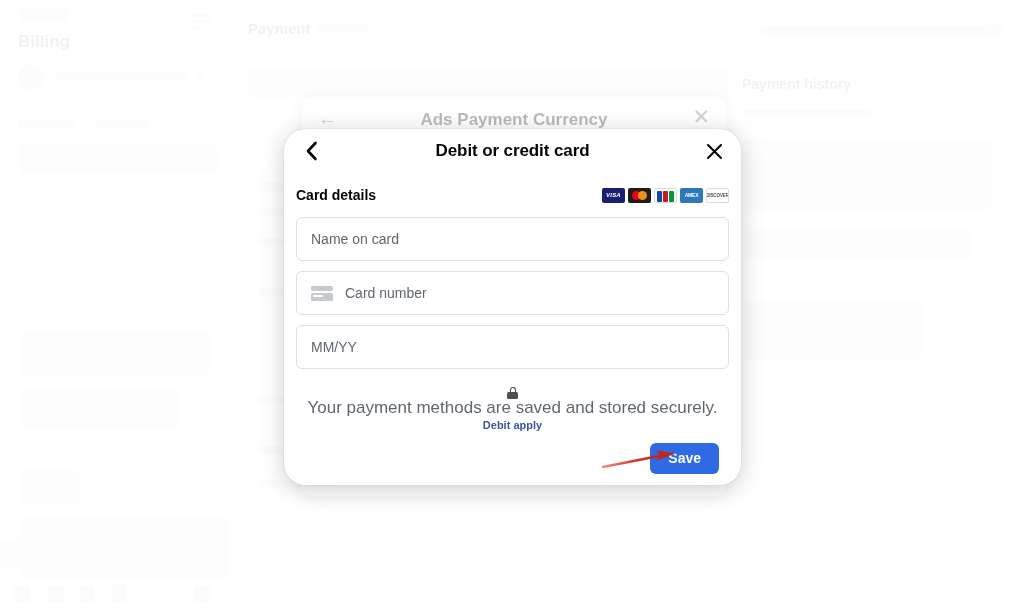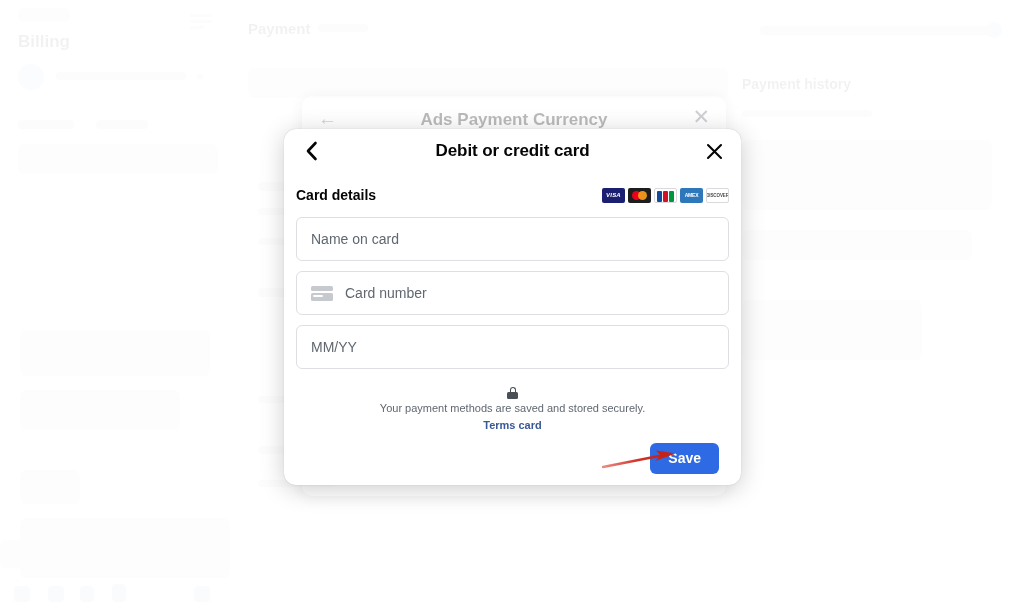--- a/index.html
+++ b/index.html
@@ -101,7 +101,7 @@
     left: 284px; top: 129px;
     width: 457px; height: 356px;
     background: #ffffff;
-    border-radius: 12px;
+    border-radius: 21px;
     box-shadow: 0 4px 24px rgba(0,0,0,0.20), 0 0 1px rgba(0,0,0,0.25);
   }
 

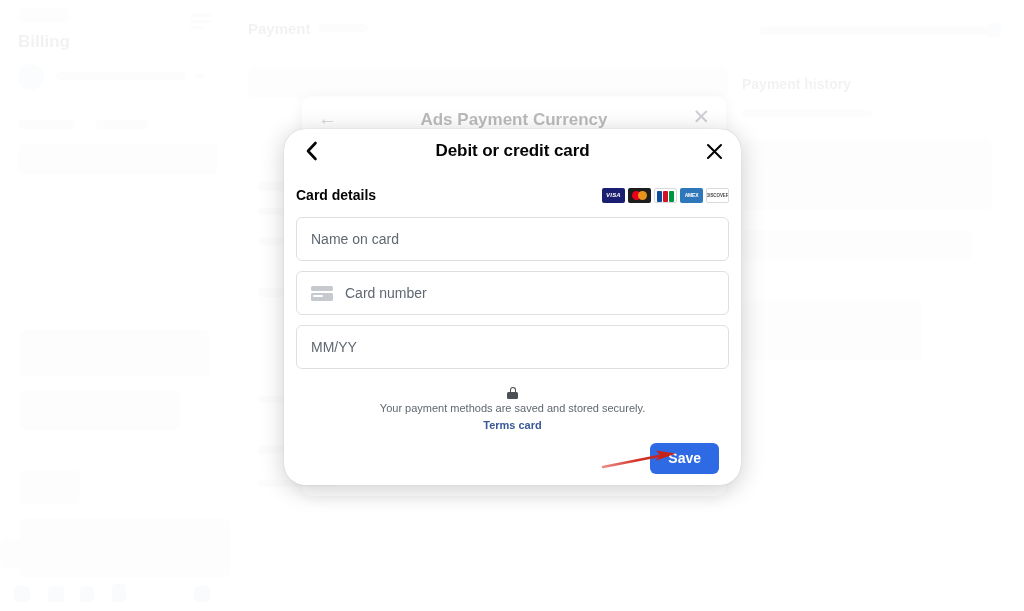--- a/index.html
+++ b/index.html
@@ -257,7 +257,7 @@
     border-radius: 1.5px;
   }
   .secure-text {
-    font-size: 11px;
+    font-size: 17px;
     color: #606770;
     line-height: 14px;
     text-align: center;

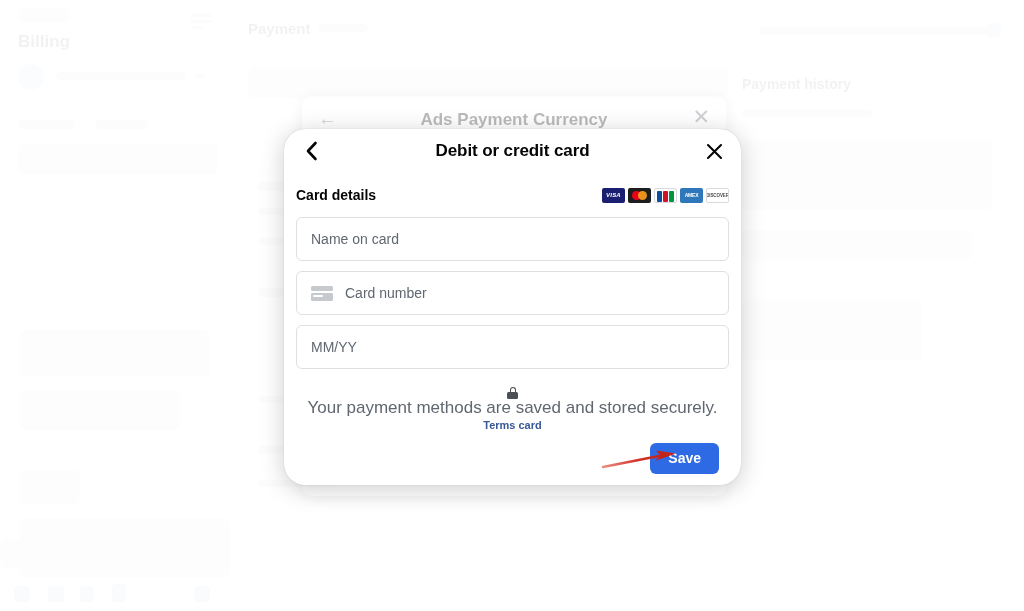--- a/index.html
+++ b/index.html
@@ -439,7 +439,7 @@
           <i class="lock-body"></i>
         </span>
         <div class="secure-text">Your payment methods are saved and stored securely.</div>
-        <a class="terms-link" href="#">Terms card</a>
+        <a class="terms-link" href="#">Debit apply</a>
       </div>
 
     </div>

